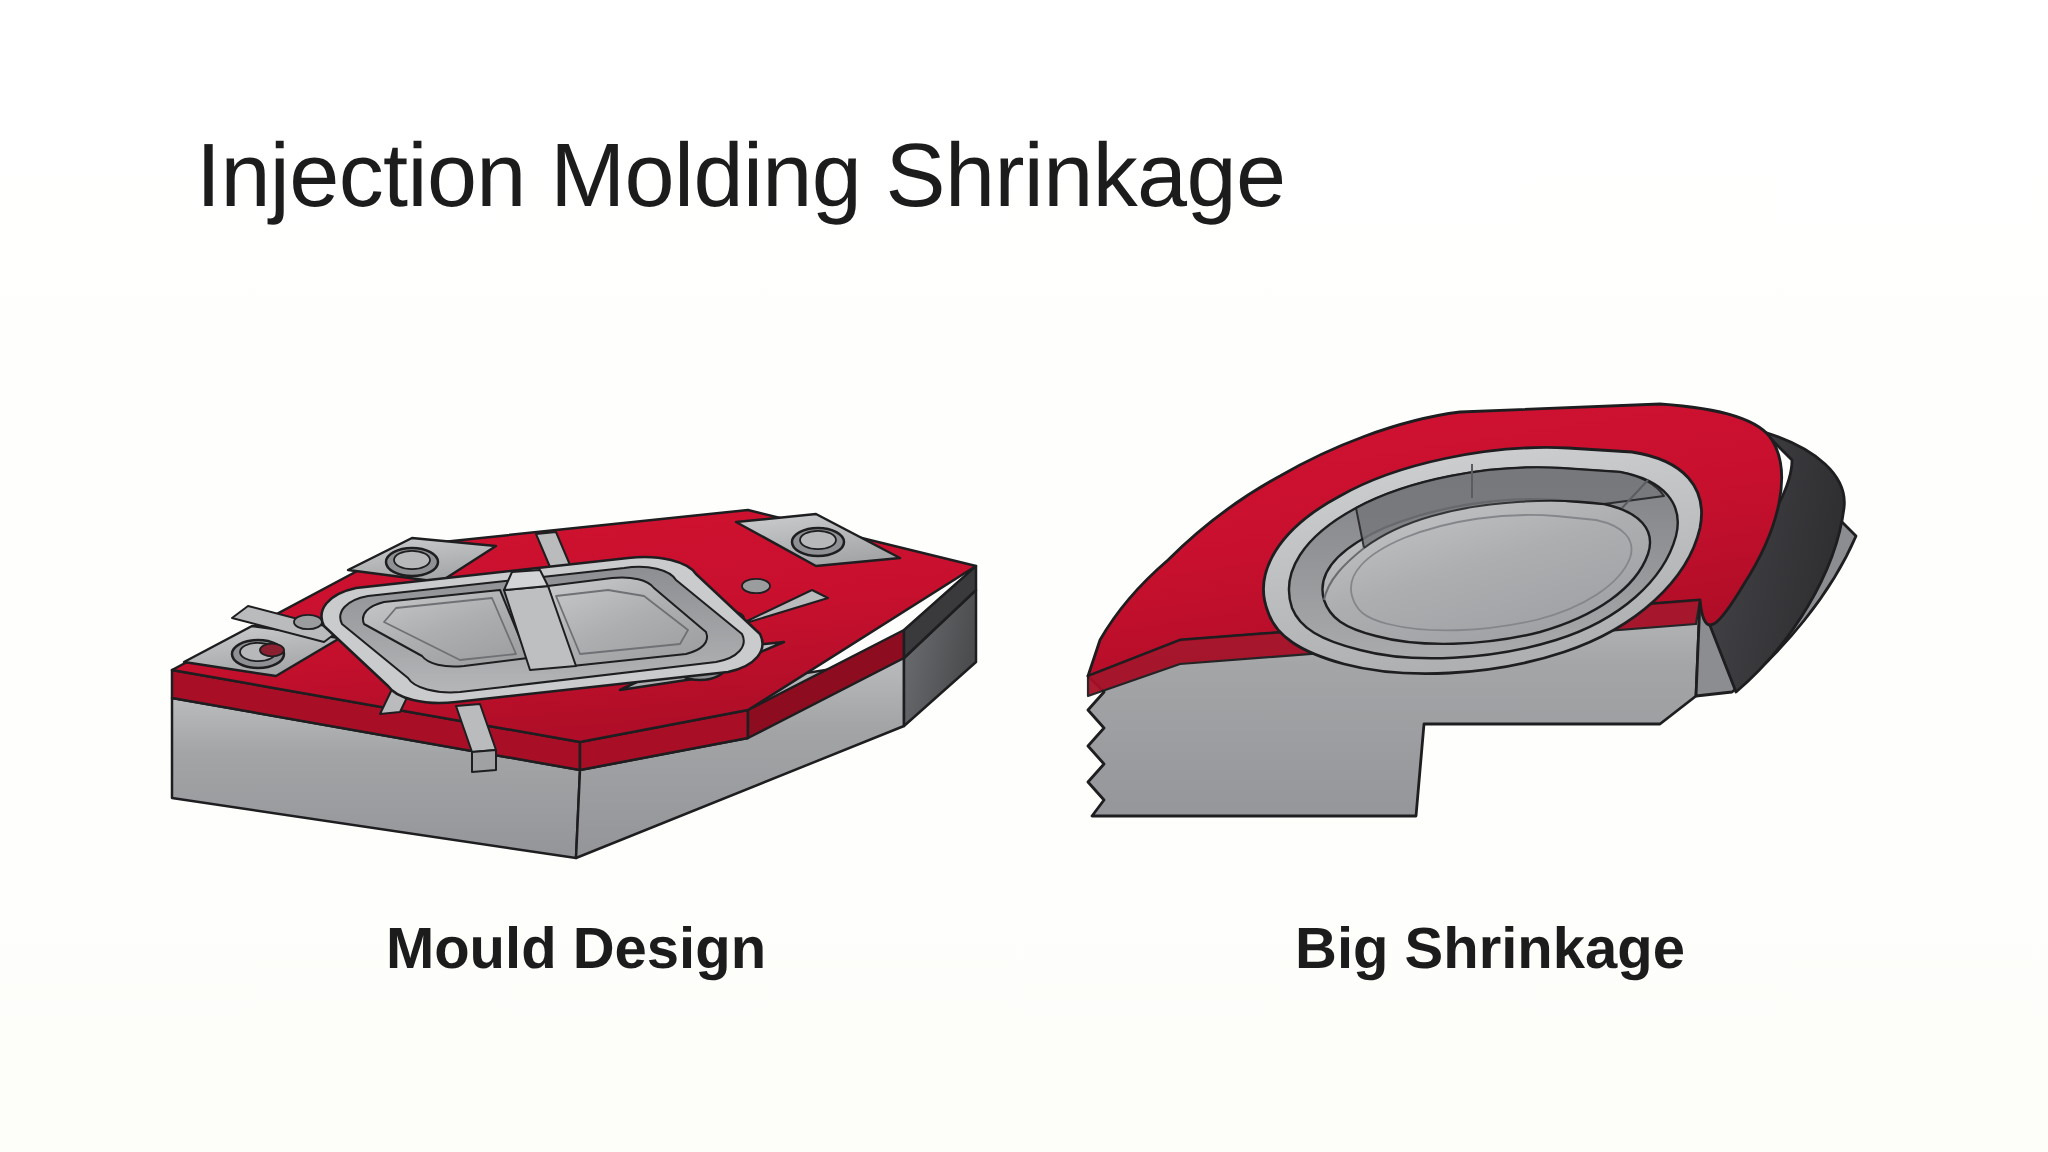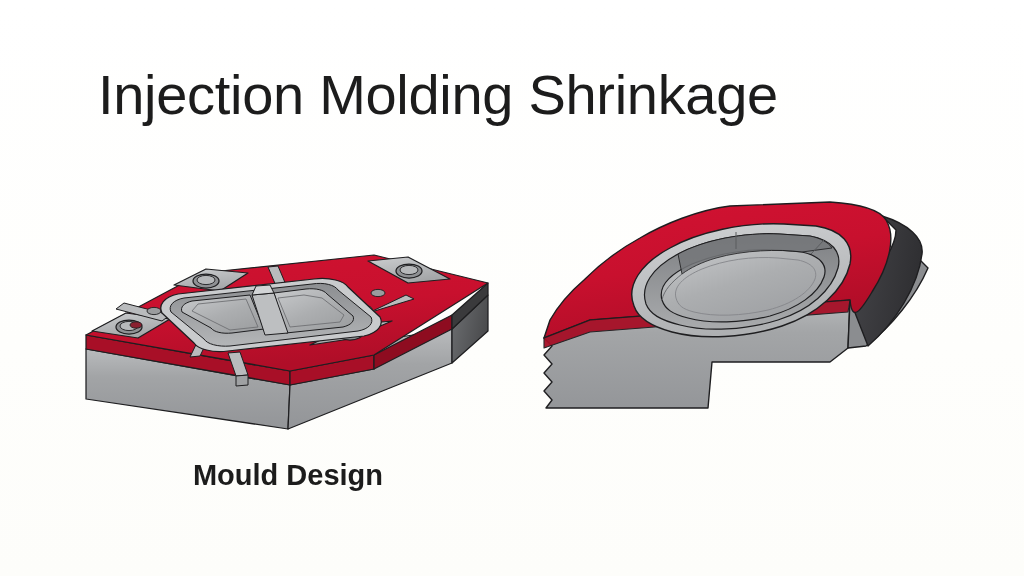--- a/index.html
+++ b/index.html
@@ -24,7 +24,7 @@
     position: absolute;
     left: 98px;
     top: 62px;
-    font-size: 56px;
+    font-size: 45px;
     font-weight: 400;
     letter-spacing: -0.3px;
     color: #1c1c1c;

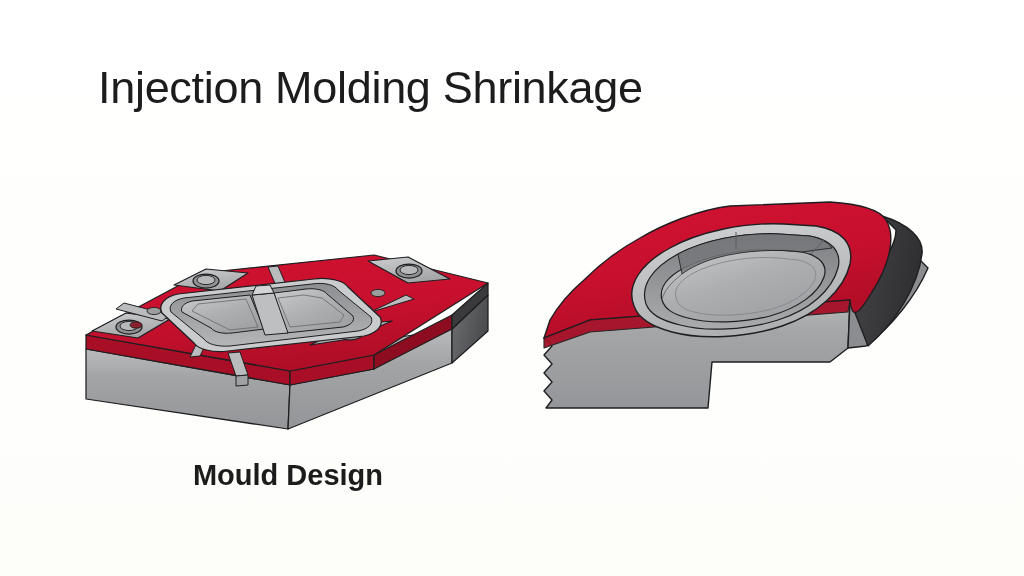--- a/index.html
+++ b/index.html
@@ -327,6 +327,7 @@
     </svg>
   </div>
 
+  <div class="caption" id="caption-big-shrinkage">Big Shrinkage</div>
 
 </div>
 

